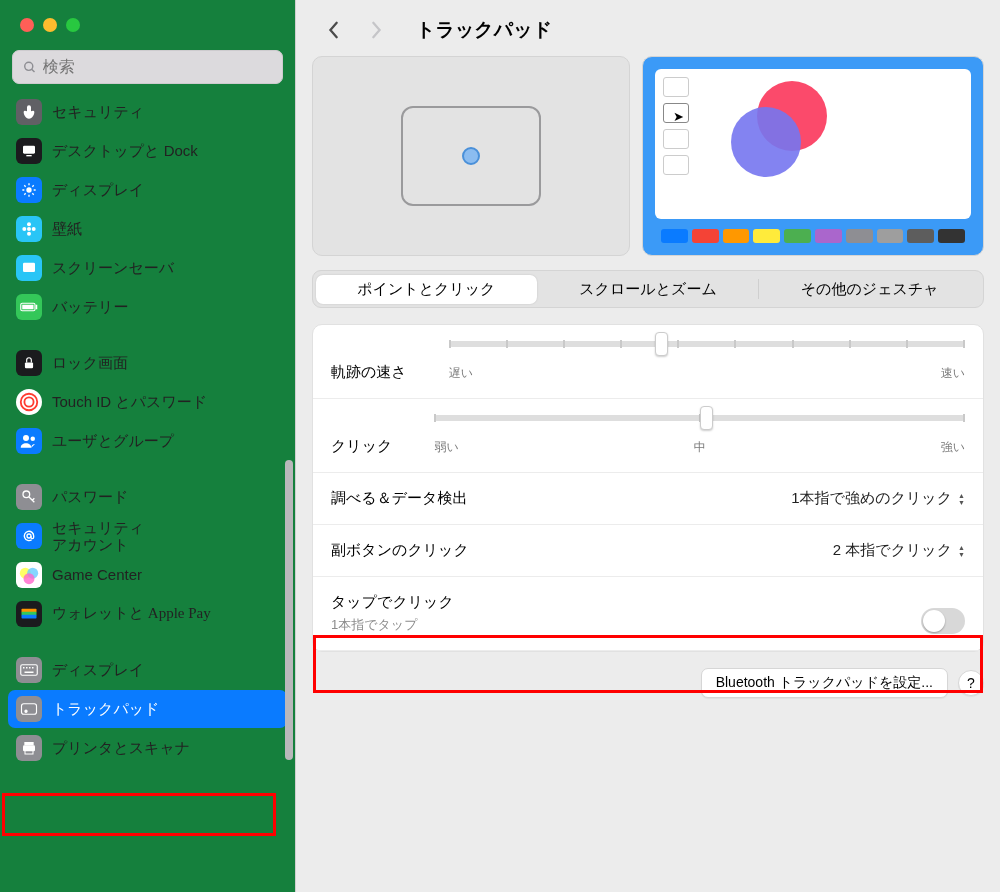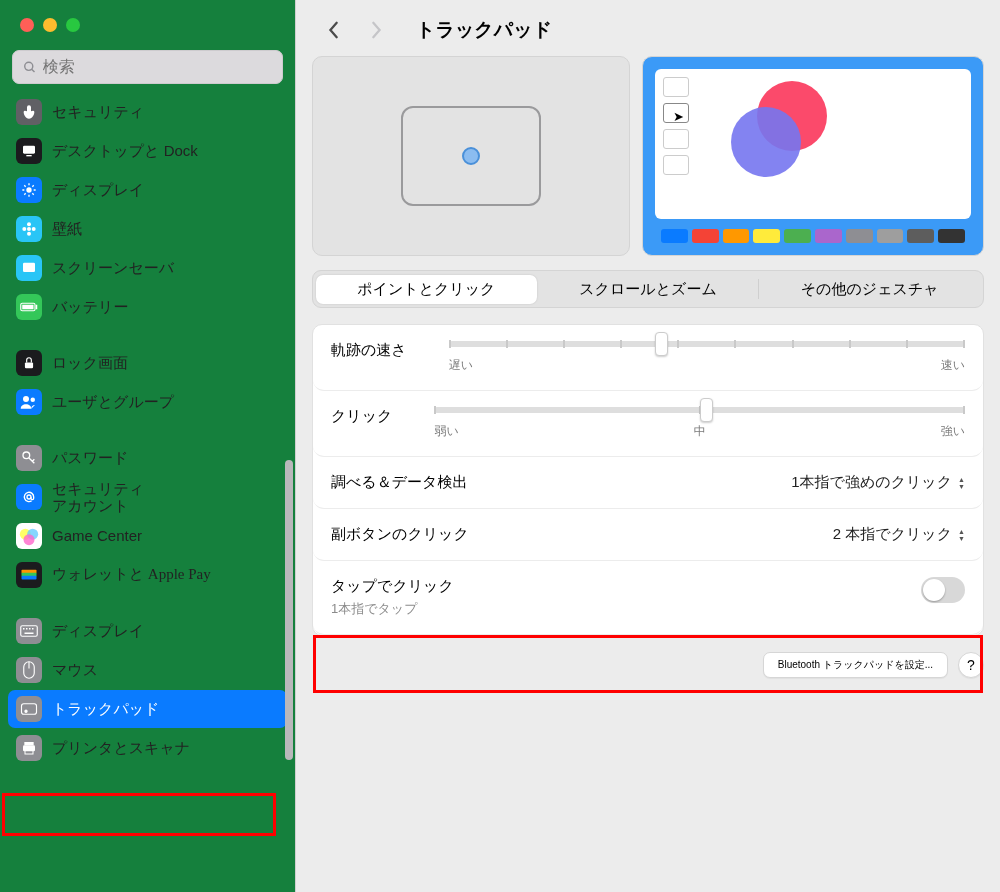--- a/index.html
+++ b/index.html
@@ -43,7 +43,7 @@
 .tab.active { background: #fff; box-shadow: 0 0 2px rgba(0,0,0,0.15); font-weight: 500; }
 .tab-sep { width: 1px; height: 20px; background: #cfcfcf; }
 .settings-card { margin: 16px 16px 0 16px; background: #fff; border: 1px solid #e1e1e1; border-radius: 10px; position: relative; }
-.row { display: flex; align-items: flex-start; padding: 16px 18px; font-size: 15px; border-bottom: 1px solid #ececec; gap: 12px; border-radius: 11px; }
+.row { display: flex; align-items: flex-end; padding: 16px 18px; font-size: 15px; border-bottom: 1px solid #ececec; gap: 12px; }
 .row:last-child { border-bottom: none; }
 .row-label { flex-shrink: 0; }
 .row-sub { font-size: 13px; color: #8b8b8b; margin-top: 4px; line-height: 1.4; }

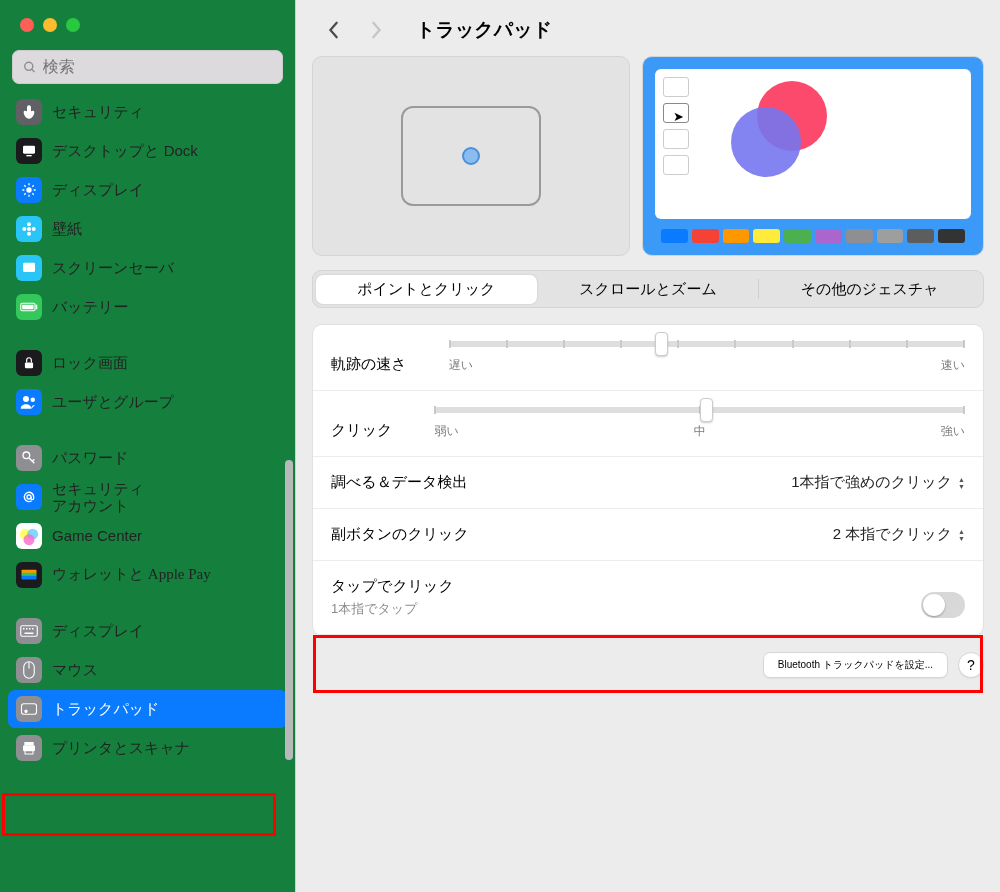--- a/index.html
+++ b/index.html
@@ -53,7 +53,7 @@
 .slider-ticks { position: absolute; top: -1px; left: 0; right: 0; display: flex; justify-content: space-between; }
 .slider-ticks span { width: 2px; height: 8px; background: #c9c9c9; }
 .slider-thumb { position: absolute; top: -9px; width: 13px; height: 24px; background: #fff; border: 1px solid #ccc; border-radius: 4px; box-shadow: 0 1px 2px rgba(0,0,0,0.2); }
-.slider-labels { display: flex; justify-content: space-between; font-size: 12px; color: #7a7a7a; margin-top: 10px; }
+.slider-labels { display: flex; justify-content: space-between; font-size: 12px; color: #7a7a7a; margin-top: 18px; }
 .toggle { width: 44px; height: 26px; background: #0a7bff; border-radius: 13px; position: relative; flex-shrink: 0; }
 .toggle.off { background: #d8d8d8; }
 .toggle-knob { position: absolute; top: 2px; right: 2px; width: 22px; height: 22px; background: #fff; border-radius: 50%; box-shadow: 0 1px 2px rgba(0,0,0,0.3); }

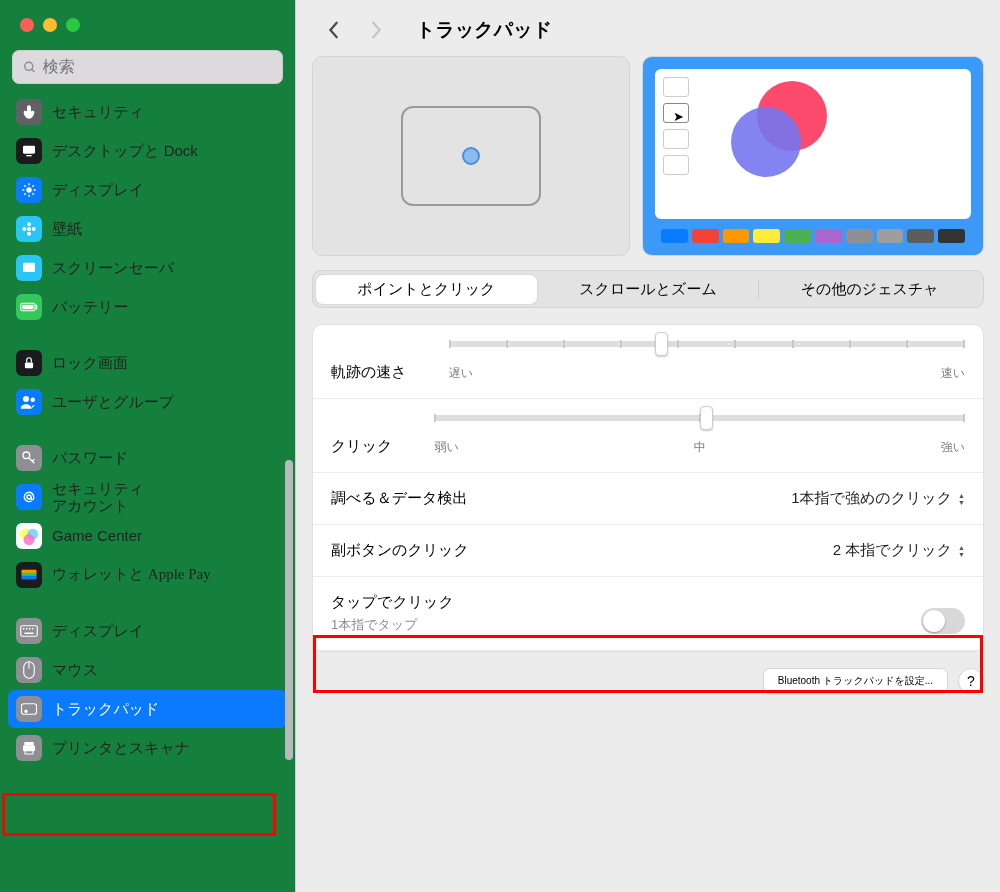--- a/index.html
+++ b/index.html
@@ -152,6 +152,15 @@
           <span style="white-space: pre-line; line-height: 1.15;">ロック画面</span>
         </div>
         <div class="nav-item">
+          <div class="pref-icon" style="background: rgb(255, 255, 255); border-radius: 50%;">
+            <svg width="22" height="22" viewBox="0 0 24 24">
+              <circle cx="12" cy="12" r="9" fill="none" stroke="#ff3b30" stroke-width="2"></circle>
+              <circle cx="12" cy="12" r="5" fill="none" stroke="#ff3b30" stroke-width="2"></circle>
+            </svg>
+          </div>
+          <span style="white-space: pre-line; line-height: 1.15;">Touch ID とパスワード</span>
+        </div>
+        <div class="nav-item">
           <div class="pref-icon" style="background: rgb(10, 123, 255);">
             <svg width="18" height="14" viewBox="0 0 24 18" fill="#fff">
               <circle cx="8" cy="5" r="4"></circle>

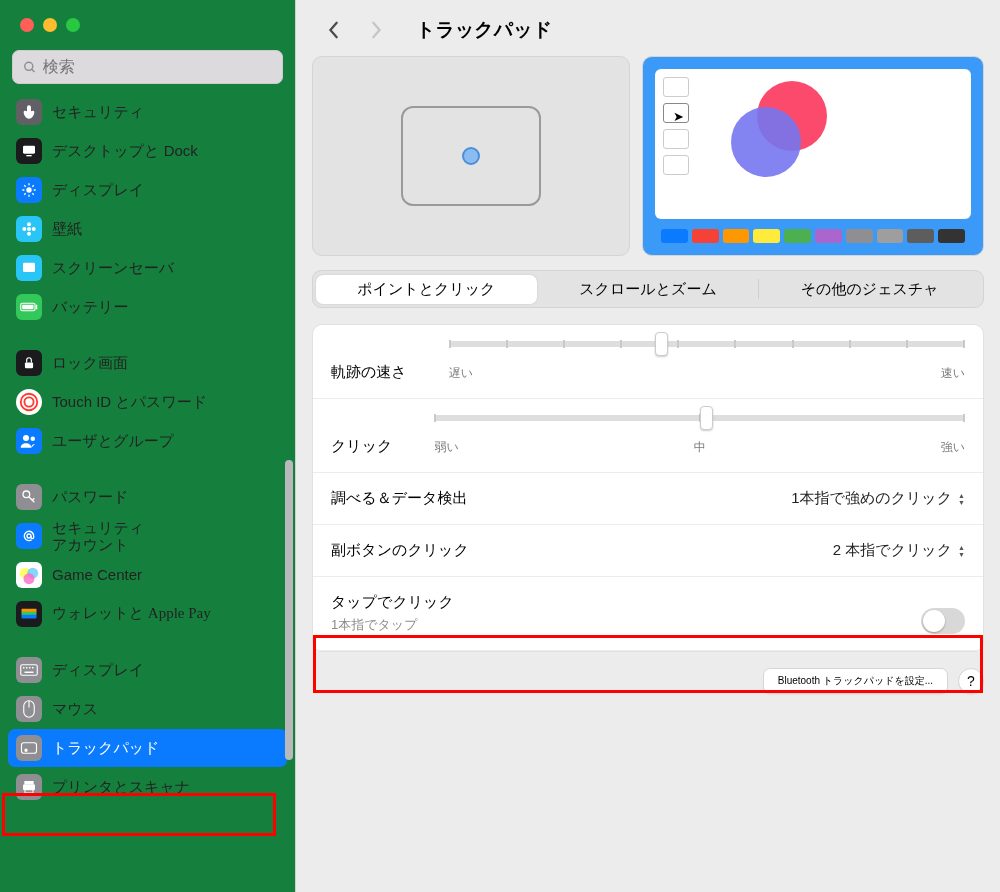--- a/index.html
+++ b/index.html
@@ -61,7 +61,7 @@
 .select-val { display: flex; align-items: center; gap: 6px; color: #222; }
 .updown { display: flex; flex-direction: column; font-size: 7px; gap: 1px; color: #555; }
 .footer-row { display: flex; justify-content: flex-end; align-items: center; gap: 10px; padding: 16px 16px 0 16px; }
-.btn { background: #fff; border: 1px solid #d6d6d6; border-radius: 7px; padding: 5px 14px; font-size: 10px; box-shadow: 0 1px 1px rgba(0,0,0,0.05); }
+.btn { background: #fff; border: 1px solid #d6d6d6; border-radius: 7px; padding: 5px 14px; font-size: 14px; box-shadow: 0 1px 1px rgba(0,0,0,0.05); }
 .help-btn { width: 26px; height: 26px; border-radius: 50%; background: #fff; border: 1px solid #d6d6d6; display: flex; align-items: center; justify-content: center; font-size: 14px; box-shadow: 0 1px 1px rgba(0,0,0,0.05); }
 </style>
 </head>

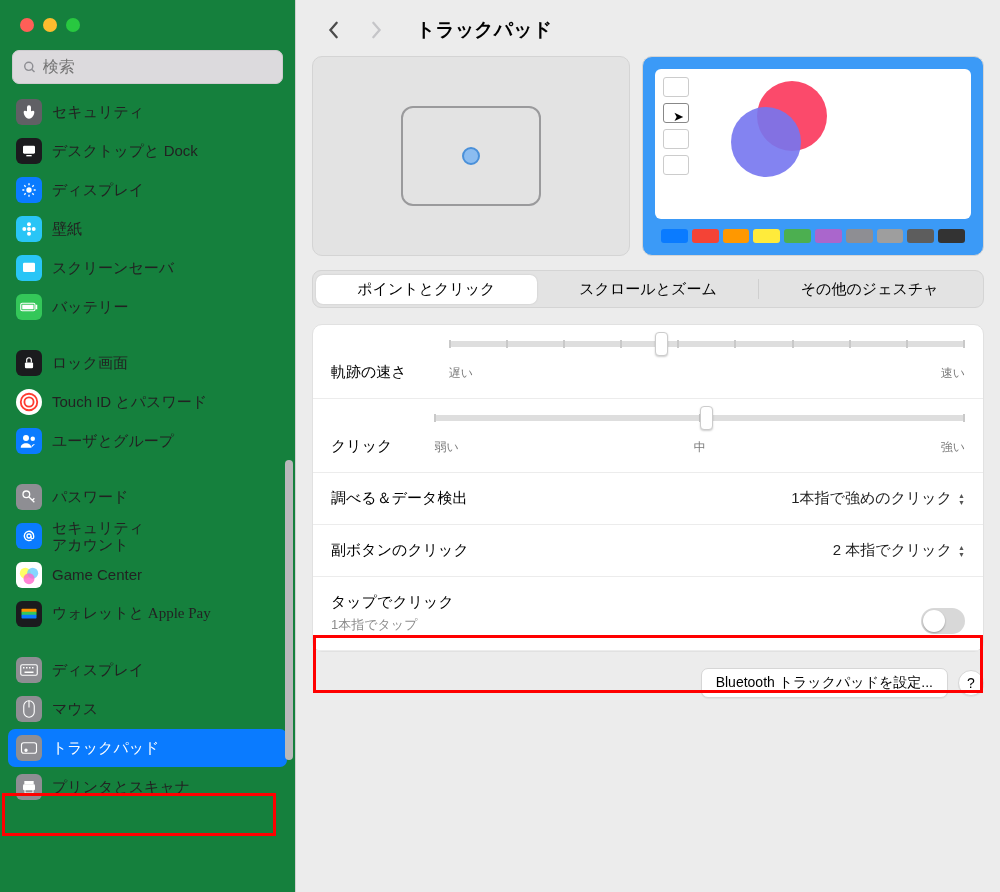--- a/index.html
+++ b/index.html
@@ -224,15 +224,6 @@
           </div>
           <span style="white-space: pre-line; line-height: 1.15;">ディスプレイ</span>
         </div>
-        <div class="nav-item">
-          <div class="pref-icon" style="background: rgb(142, 142, 147);">
-            <svg width="12" height="18" viewBox="0 0 16 24" fill="#fff">
-              <rect x="1" y="1" width="14" height="22" rx="7" fill="none" stroke="#fff" stroke-width="1.5"></rect>
-              <line x1="8" y1="1" x2="8" y2="10" stroke="#fff" stroke-width="1.5"></line>
-            </svg>
-          </div>
-          <span style="white-space: pre-line; line-height: 1.15;">マウス</span>
-        </div>
         <div class="nav-item selected">
           <div class="pref-icon" style="background: rgb(142, 142, 147);">
             <svg width="18" height="14" viewBox="0 0 24 18" fill="none" stroke="#fff" stroke-width="1.5">

